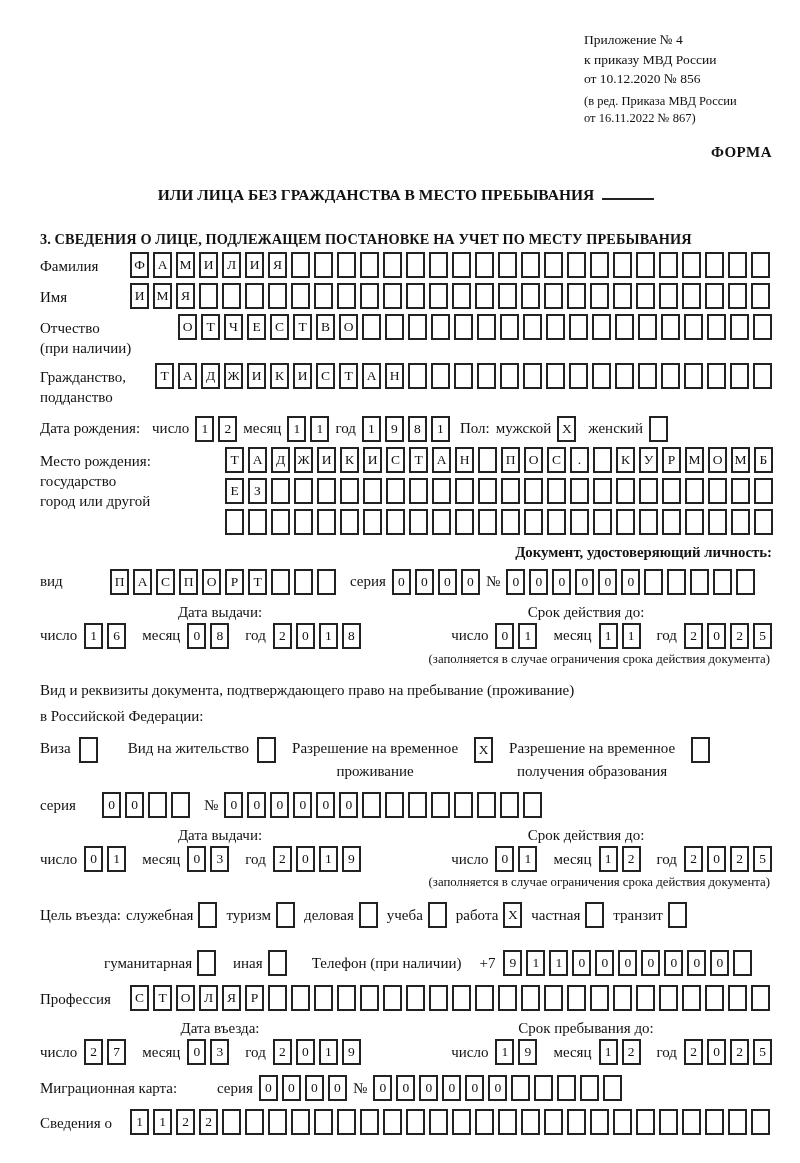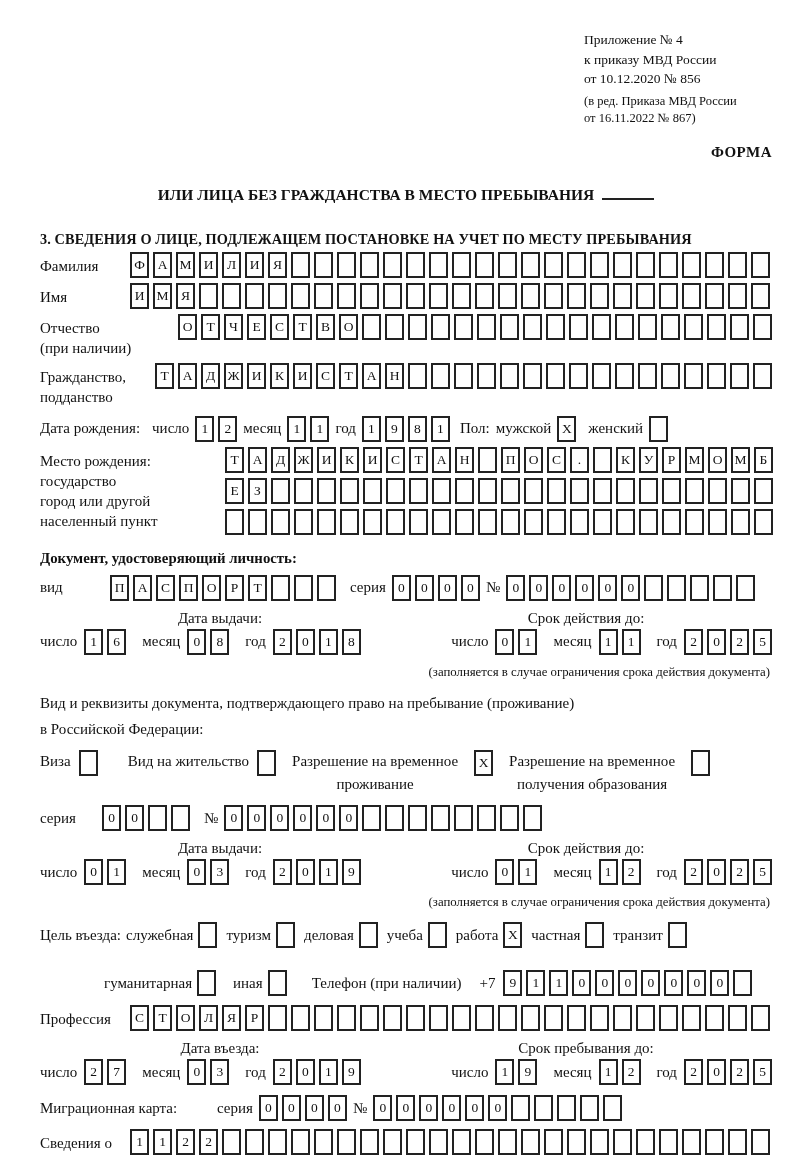--- a/index.html
+++ b/index.html
@@ -259,7 +259,6 @@
         <div>Место рождения:</div>
         <div>государство</div>
         <div>город или другой</div>
-        <div>населенный пункт</div>
       </div>
       <div class="stack">
         <div class="cellrow">

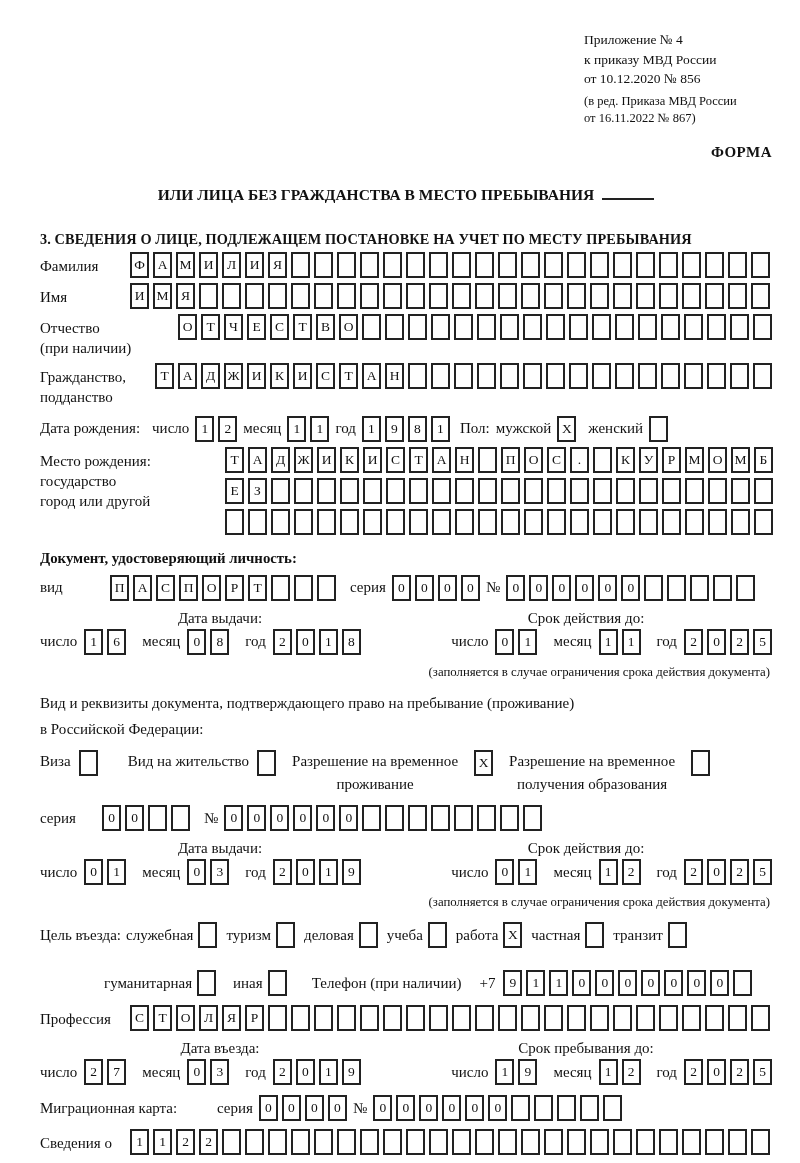--- a/index.html
+++ b/index.html
@@ -30,7 +30,7 @@
   }
   .stack > .cellrow { margin-bottom:5px; }
 
-  .doc-h { text-align:left; font-weight:bold; font-size:14.8px; margin-top:10px; }
+  .doc-h { text-align:right; font-weight:bold; font-size:14.8px; margin-top:4px; }
 
   .inlinerow { display:flex; align-items:center; margin-top:8px; }
   .inlinerow .word { margin:0 6px; white-space:nowrap; }

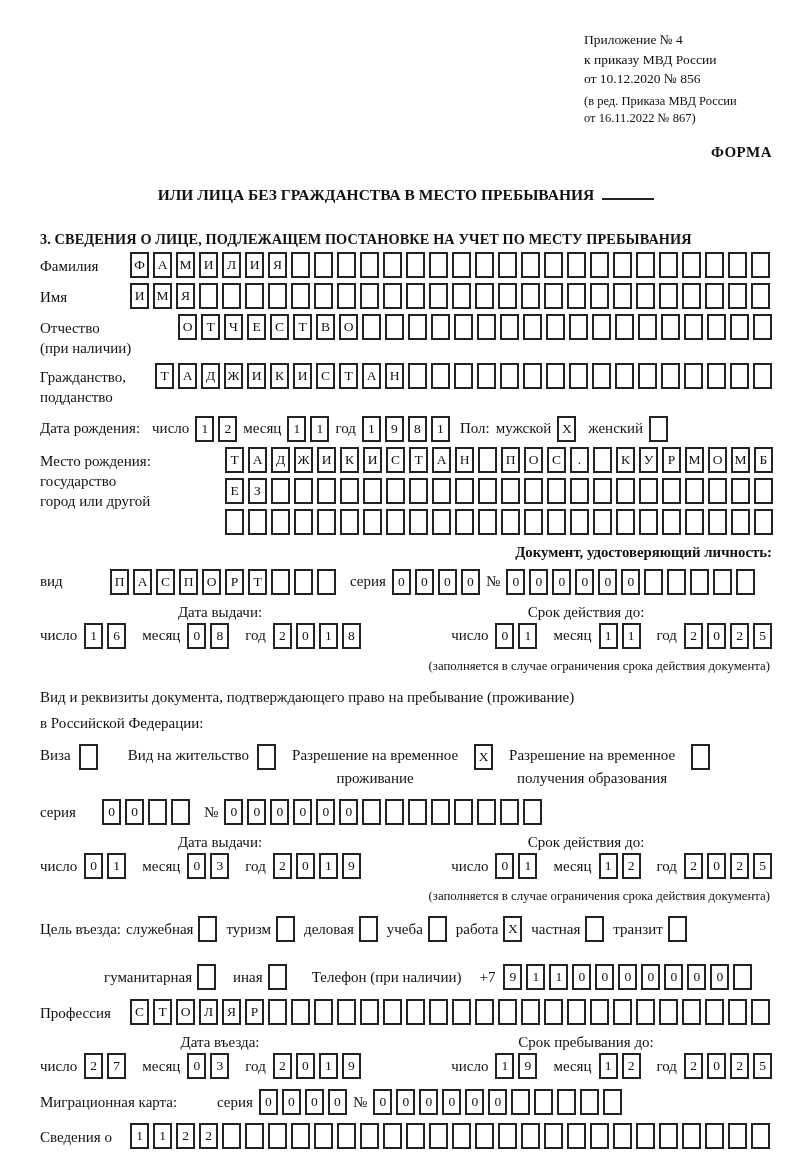--- a/index.html
+++ b/index.html
@@ -44,7 +44,7 @@
   .dg { display:flex; align-items:center; }
   .dg .word { margin:0 7px 0 16px; white-space:nowrap; }
   .dg .word.first { margin-left:0; }
-  .note-r { text-align:right; font-size:12.8px; margin-top:10px; padding-right:2px; }
+  .note-r { text-align:right; font-size:12.8px; margin-top:3px; padding-right:2px; }
 
   .intro { margin-top:10px; line-height:1.75; }
 

